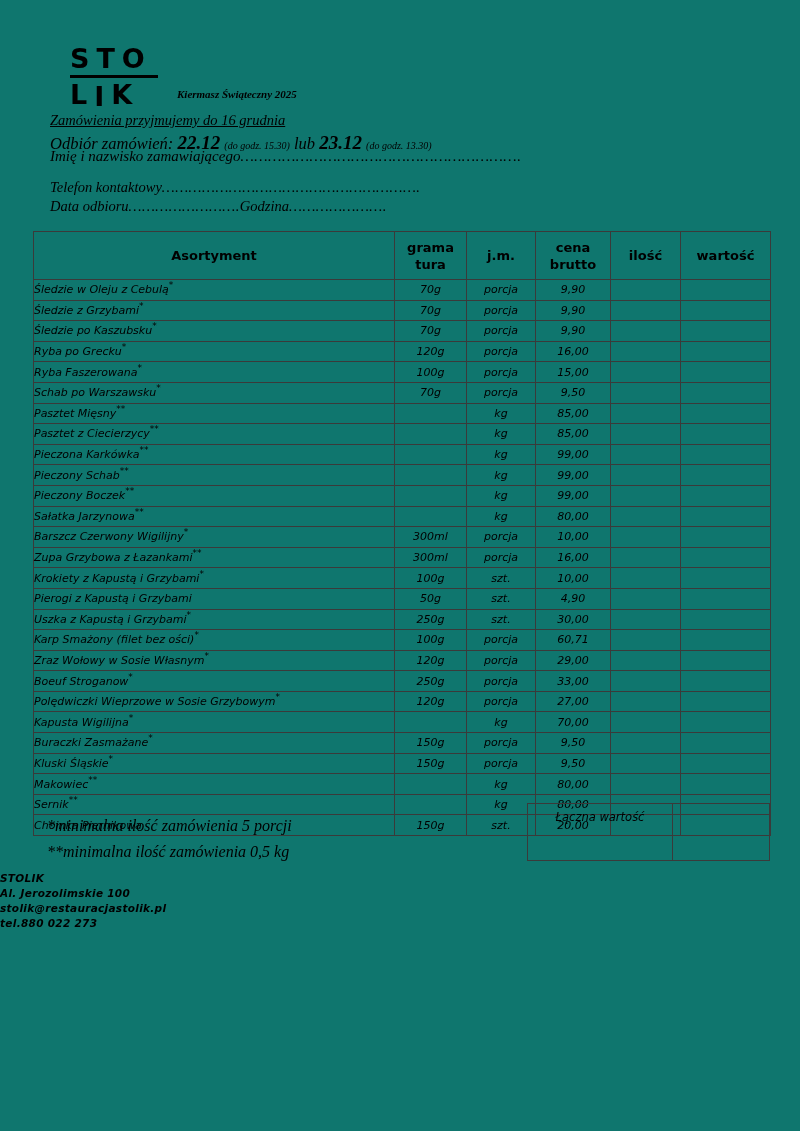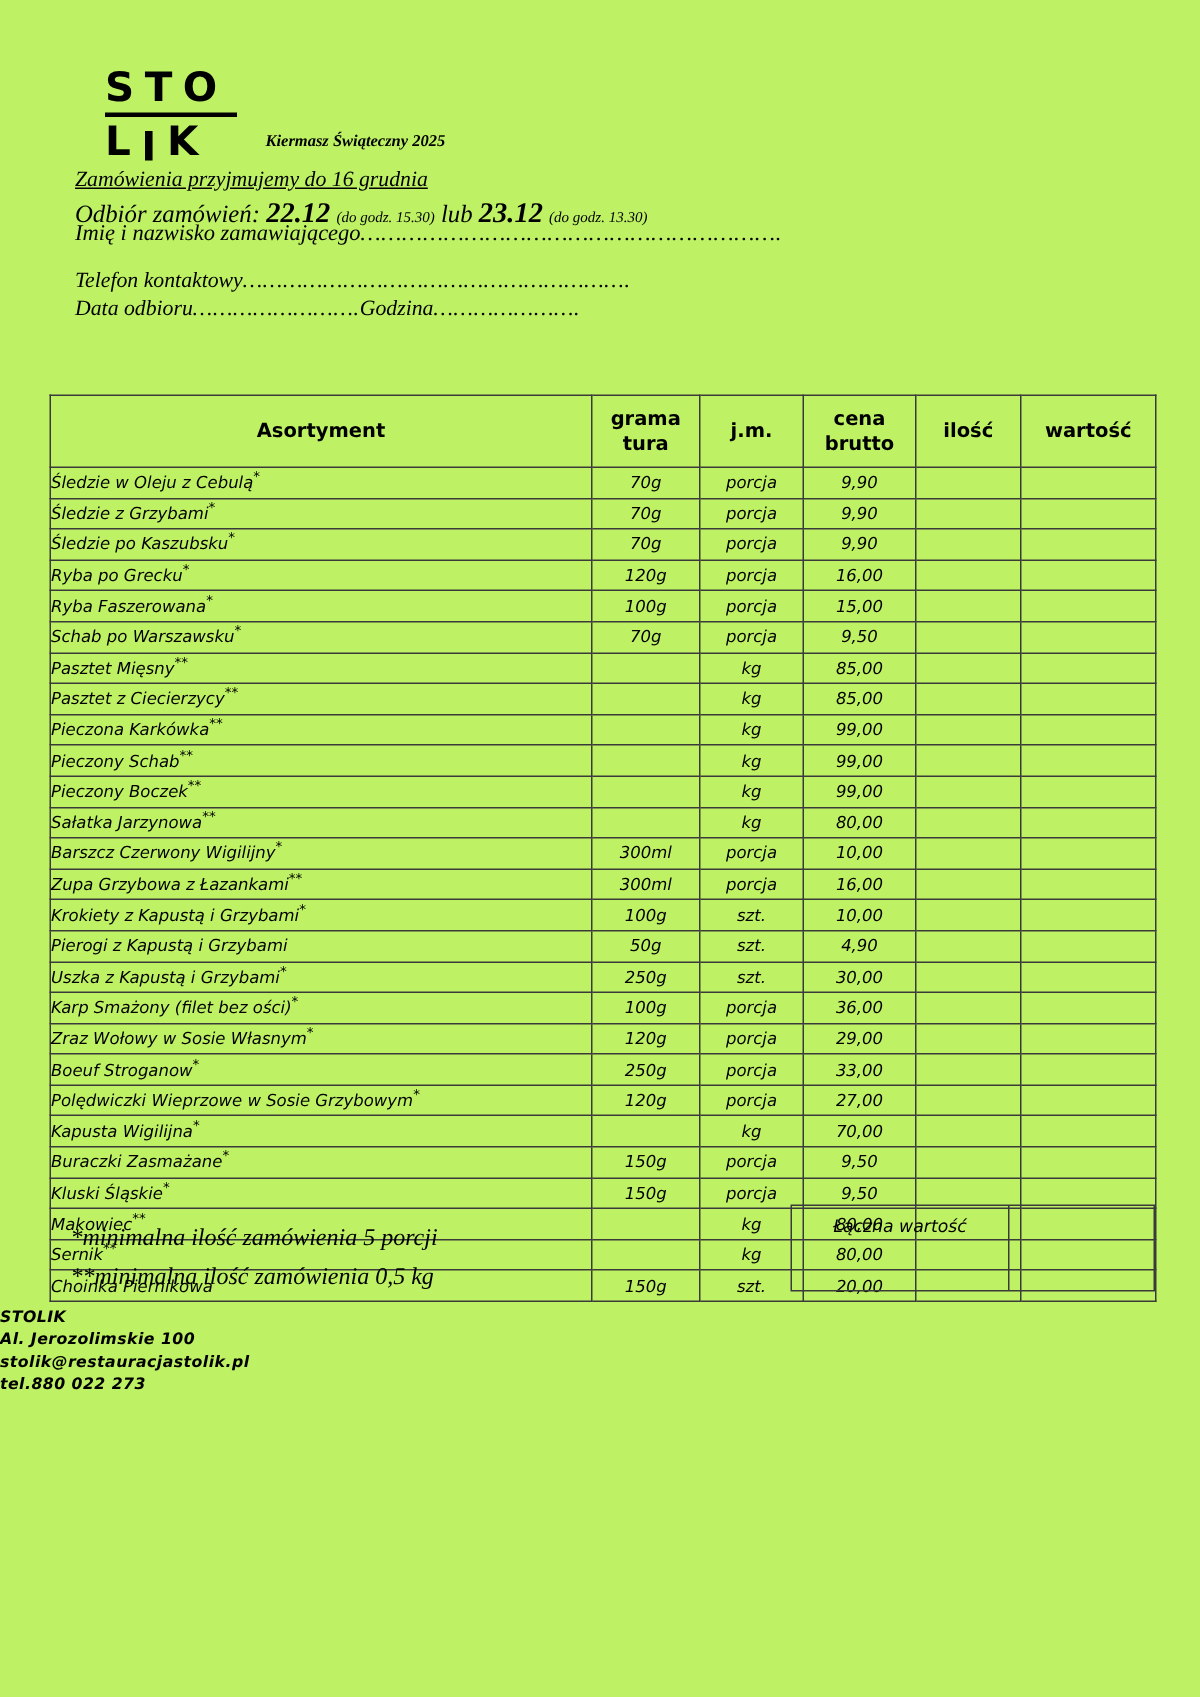--- a/index.html
+++ b/index.html
@@ -22,7 +22,7 @@
     left: 0; top: 0;
     width: 800px;
     height: 1131px;
-    background: #bef264;
+    background: #0f766e;
   }
 
   

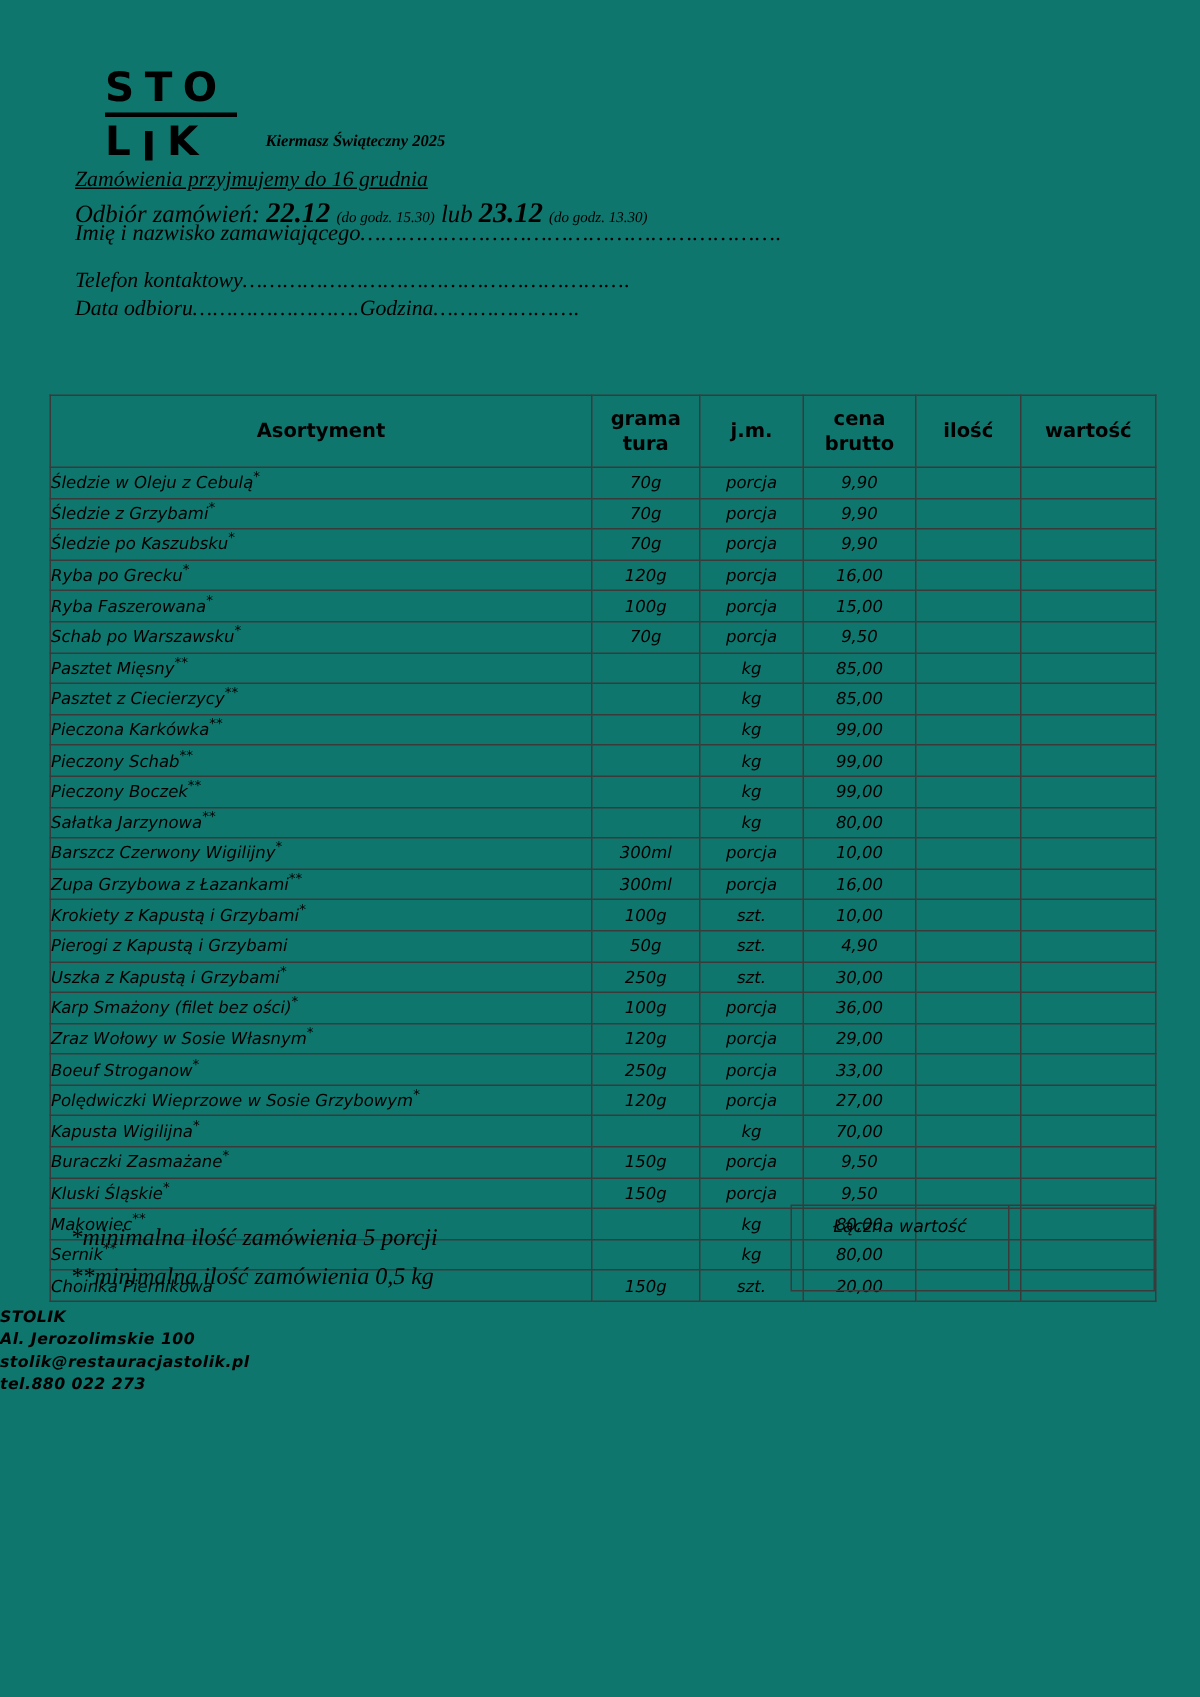--- a/index.html
+++ b/index.html
@@ -103,7 +103,6 @@
     border-collapse: collapse;
     table-layout: fixed;
     font-family: "DejaVu Sans", sans-serif;
-    margin-top: 32px;
   }
   .order-table td, .order-table th {
     border: 1px solid #3a3a3a;

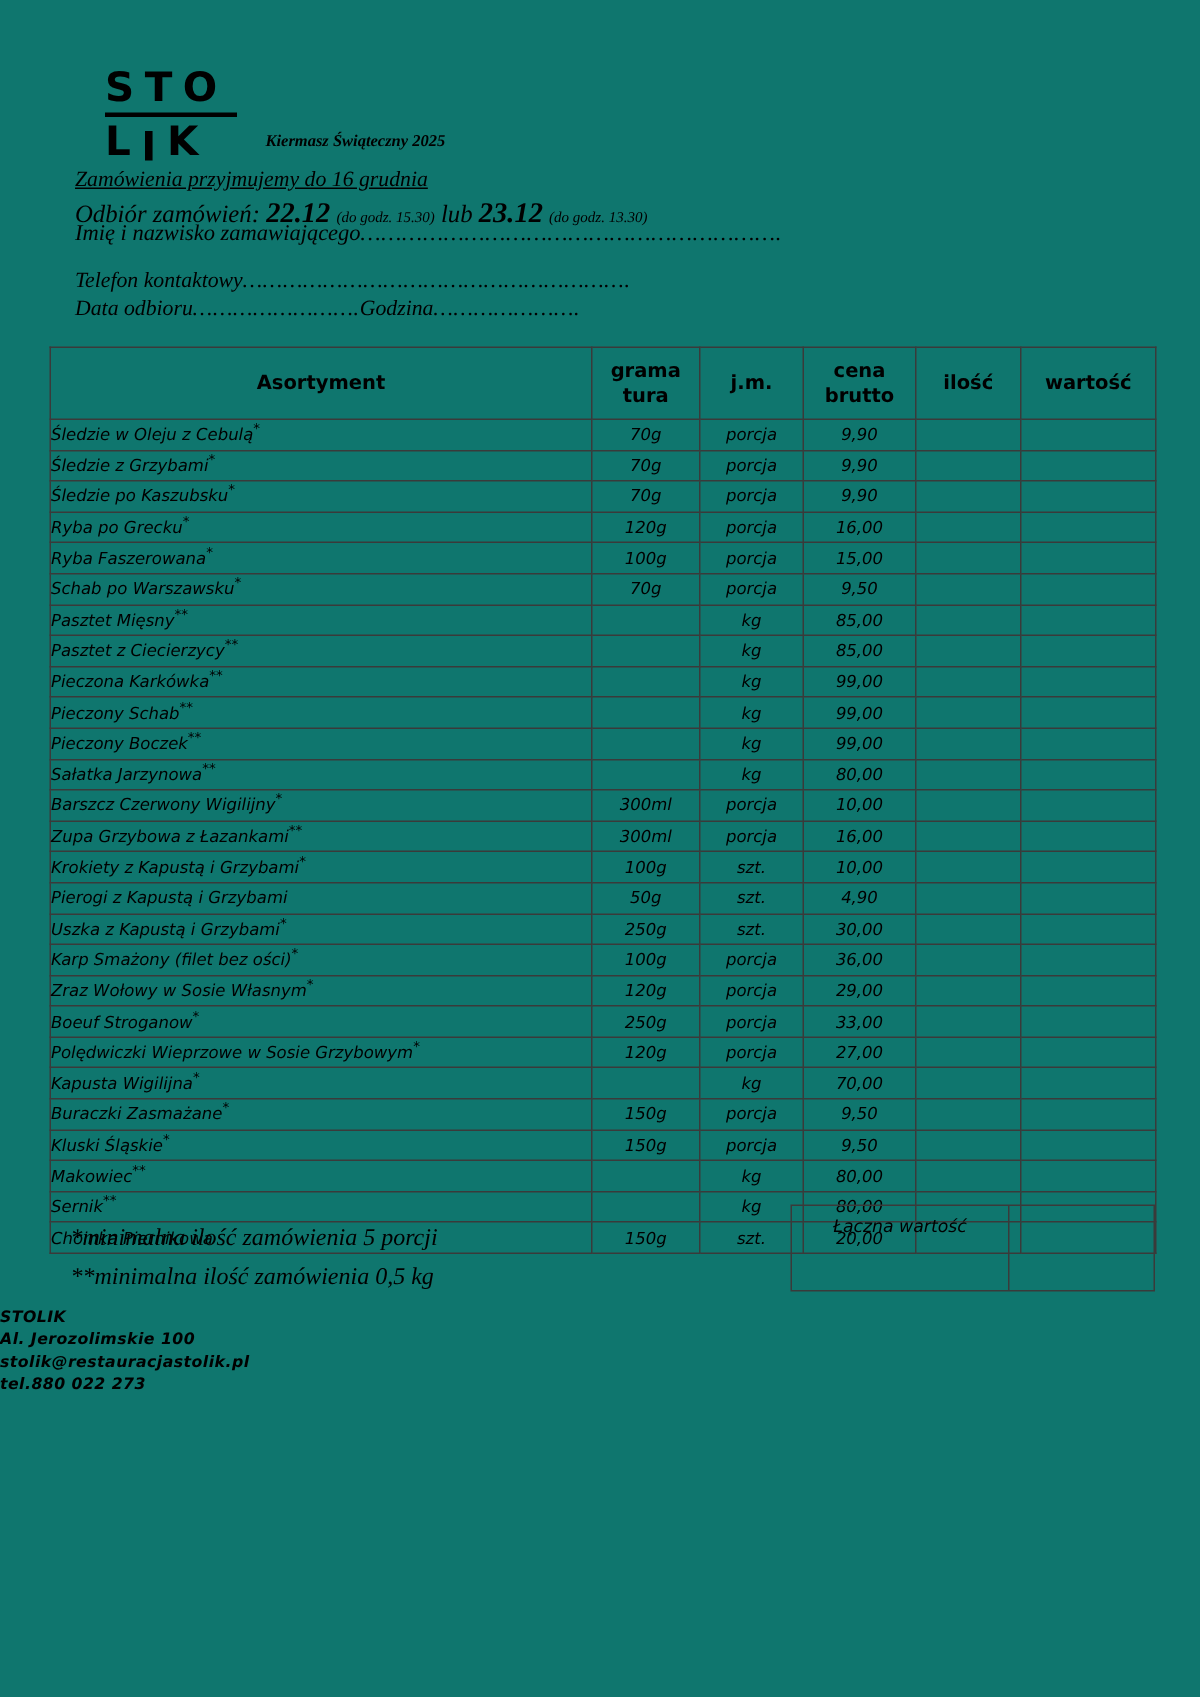--- a/index.html
+++ b/index.html
@@ -400,7 +400,7 @@
           <td class="cell-name">Karp Smażony (filet bez ości)<span class="sup">*</span></td>
           <td class="cell-c">100g</td>
           <td class="cell-c">porcja</td>
-          <td class="cell-c">36,00</td>
+          <td class="cell-c">60,71</td>
           <td class="cell-c"></td>
           <td class="cell-c"></td>
         </tr>

